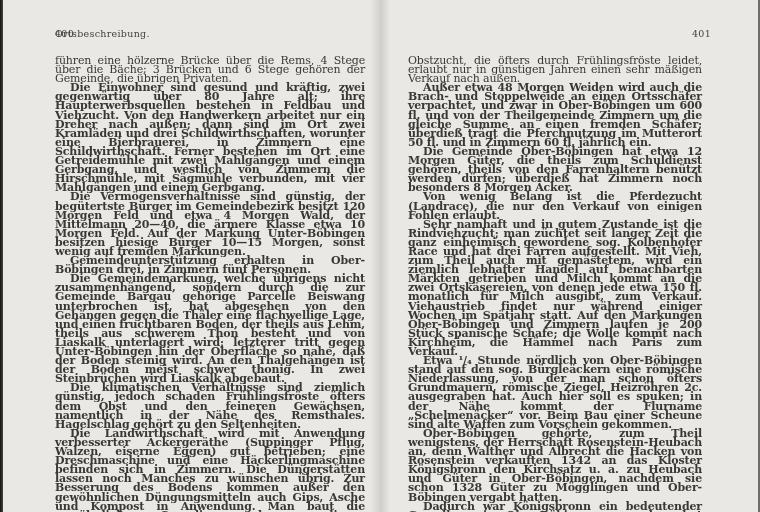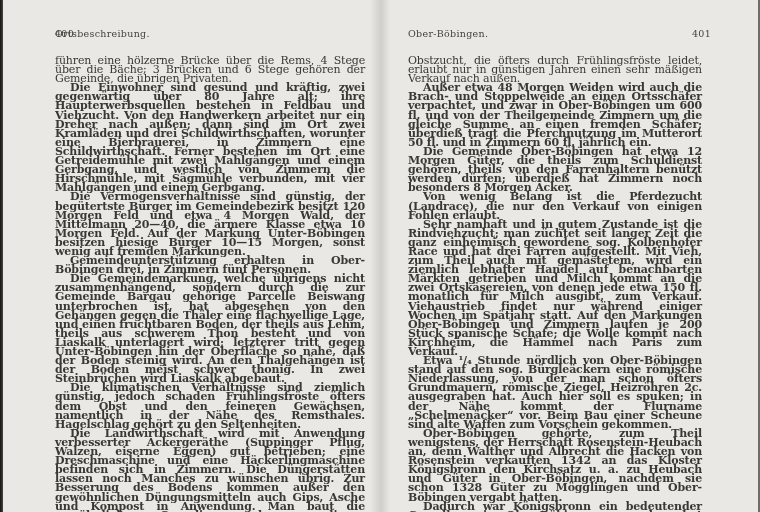--- a/index.html
+++ b/index.html
@@ -73,7 +73,6 @@
 
   <div class="page page-right">
     <div class="pagehead">
-      <span class="runhead">Ober-Böbingen.</span>
       <span class="pagenum">401</span>
     </div>
     <div class="pagebody">

